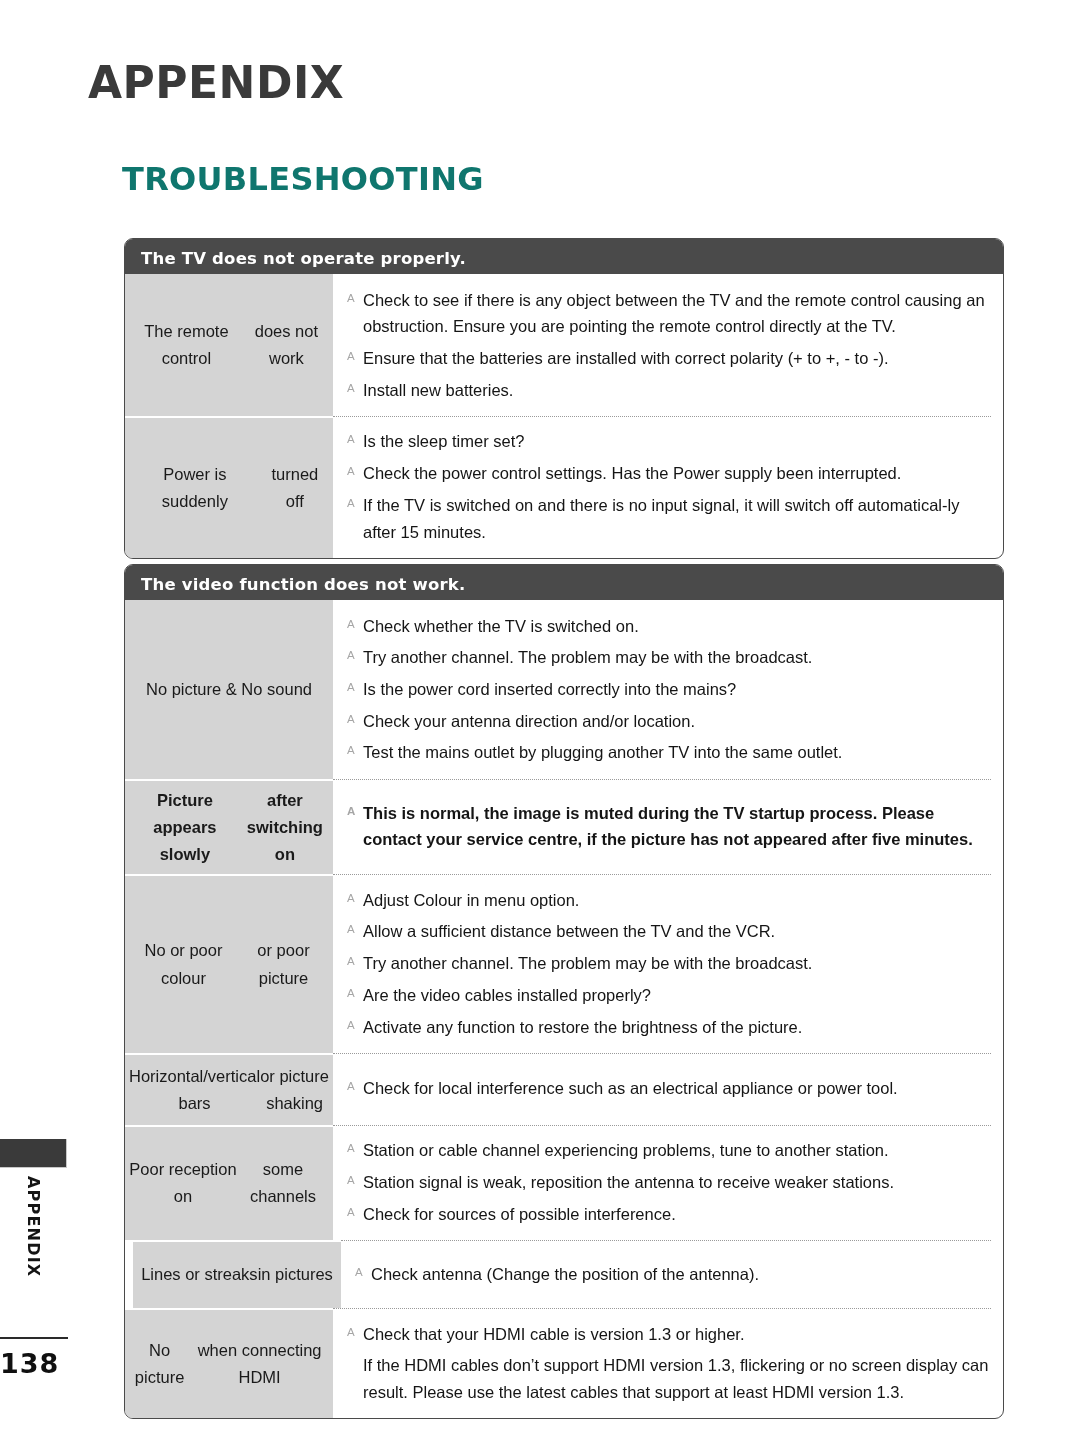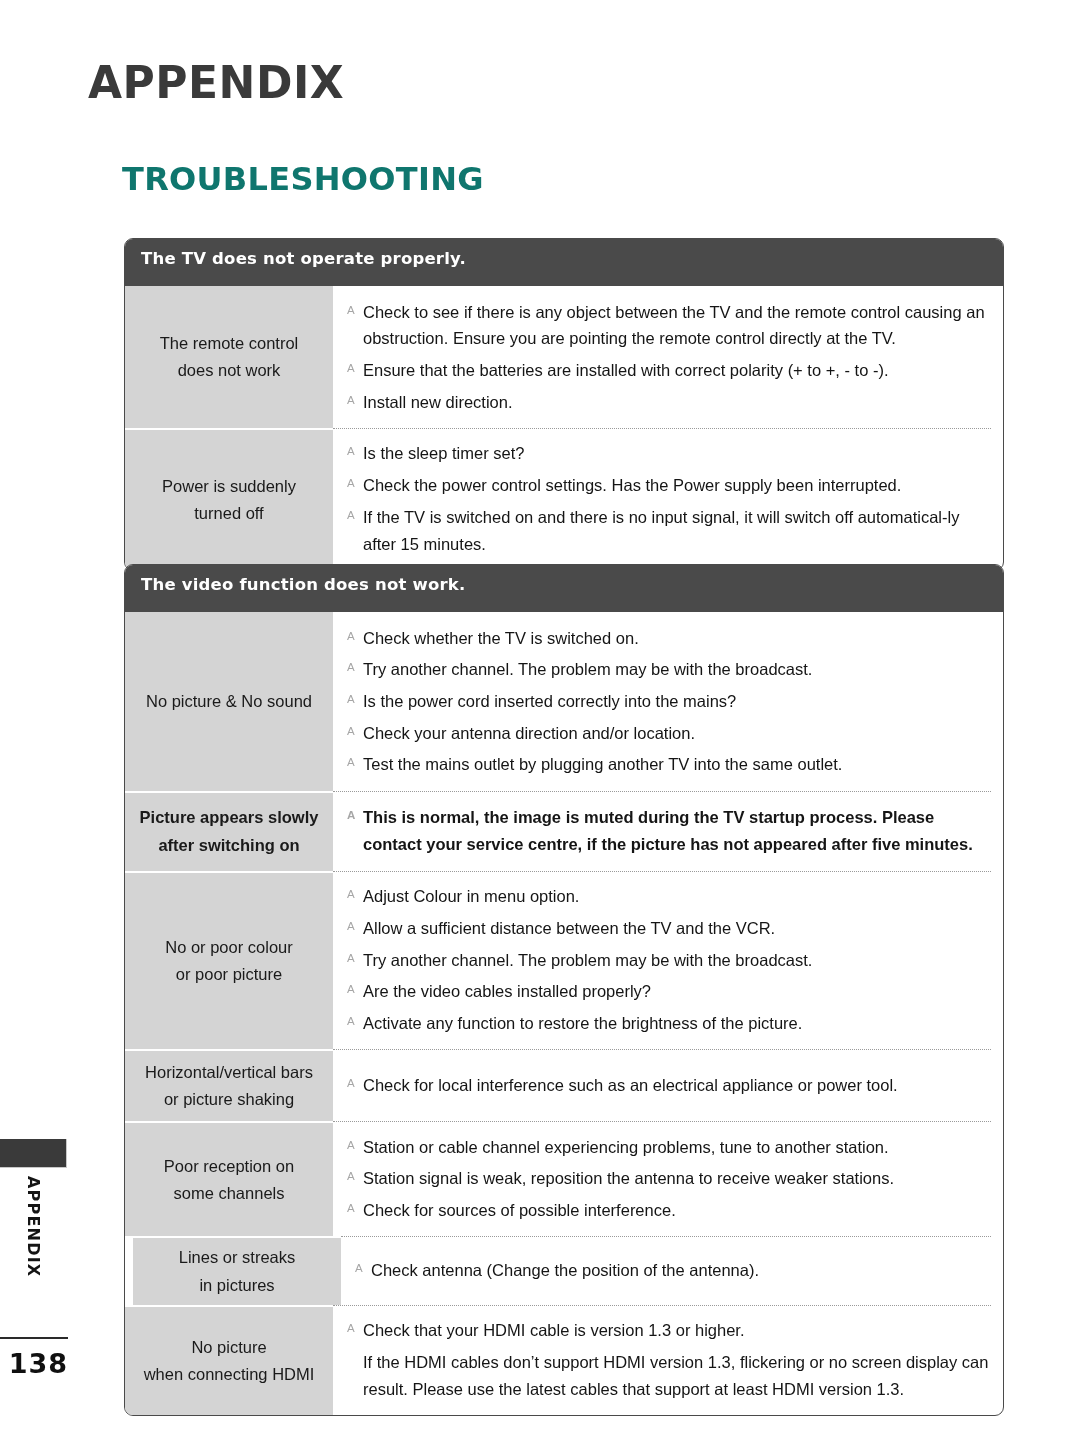--- a/index.html
+++ b/index.html
@@ -106,7 +106,7 @@
     font-size: 16.5px;
     font-weight: bold;
     letter-spacing: 0.2px;
-    padding: 10px 0 18px 16px;
+    padding: 10px 0 6px 16px;
     font-family: "DejaVu Sans", sans-serif;
   }
   .ts-body {

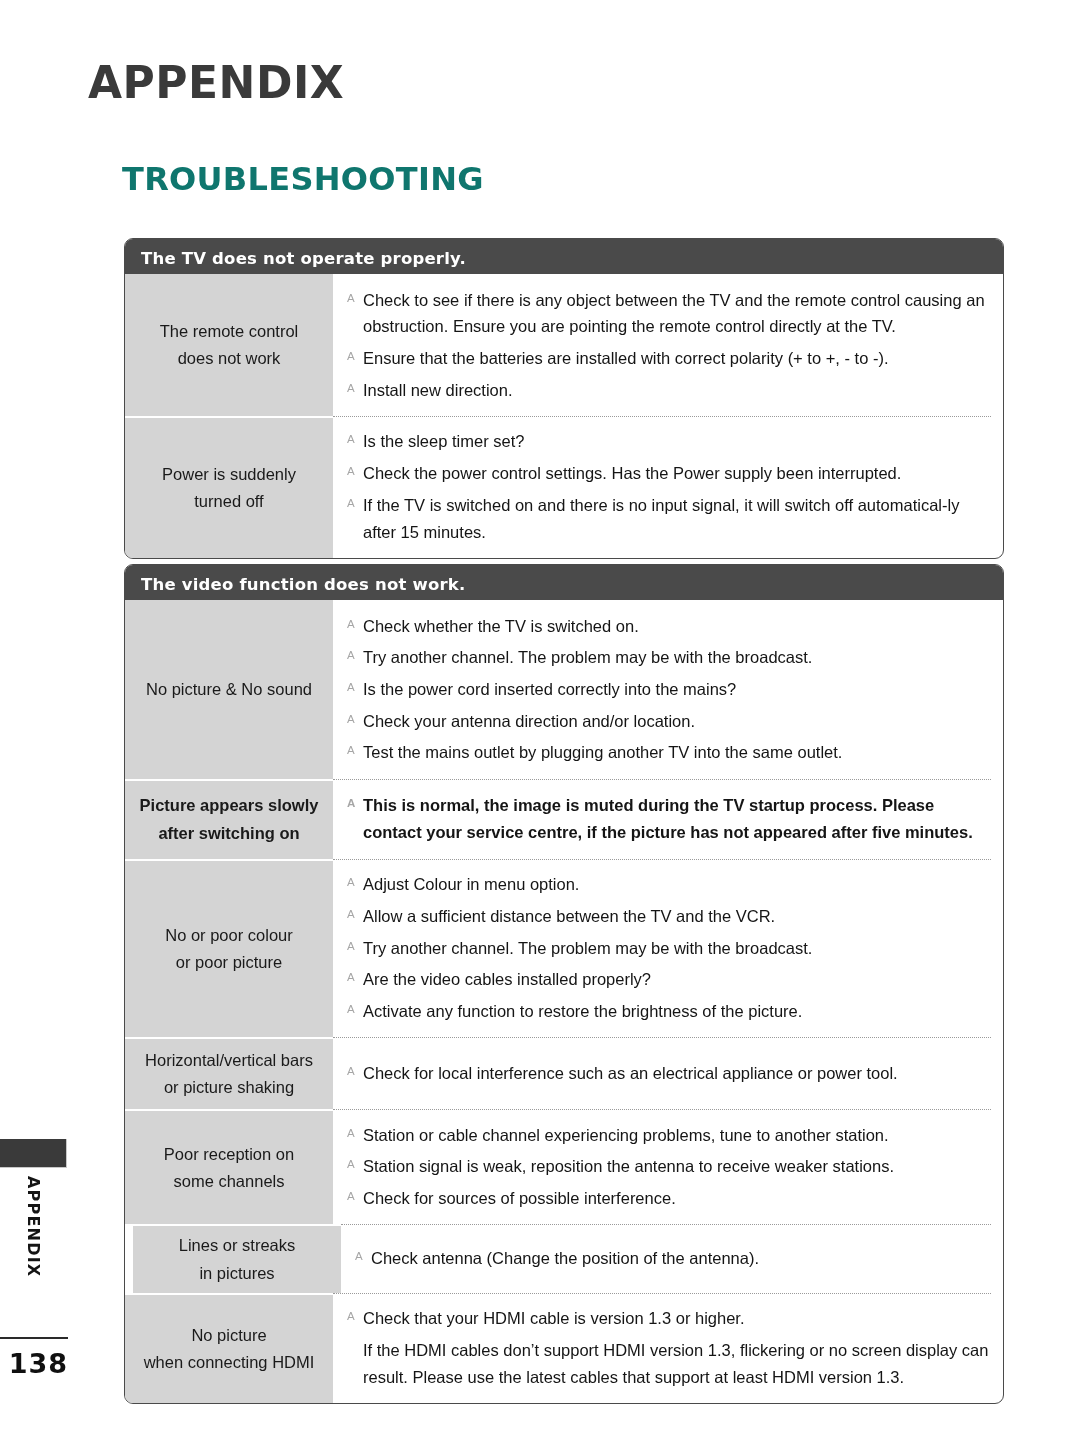--- a/index.html
+++ b/index.html
@@ -134,7 +134,7 @@
     line-height: 1.65;
     text-align: center;
     display: flex;
-    flex-direction: column;
+    flex-direction: row;
     align-items: center;
     justify-content: center;
     padding: 6px 4px;

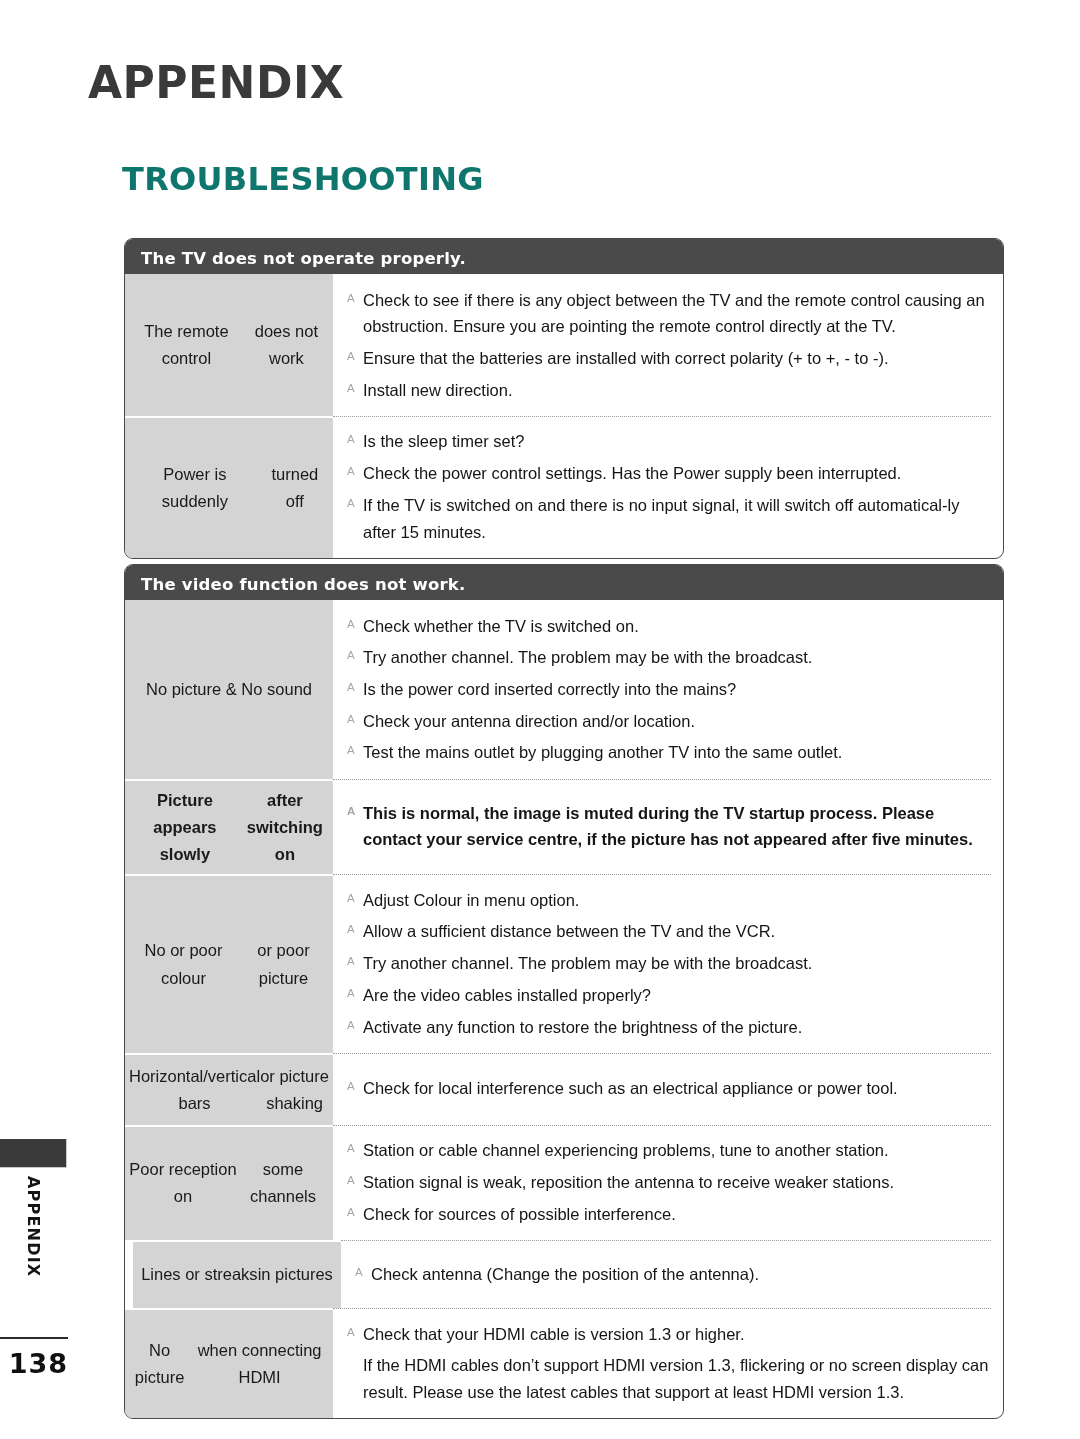--- a/index.html
+++ b/index.html
@@ -209,7 +209,7 @@
           </div>
           <div class="ts-item">
             <span class="marker">A</span>
-            <span class="txt">Install new direction.</span>
+            <span class="txt">Install new batteries.</span>
           </div>
         </div>
       </div>

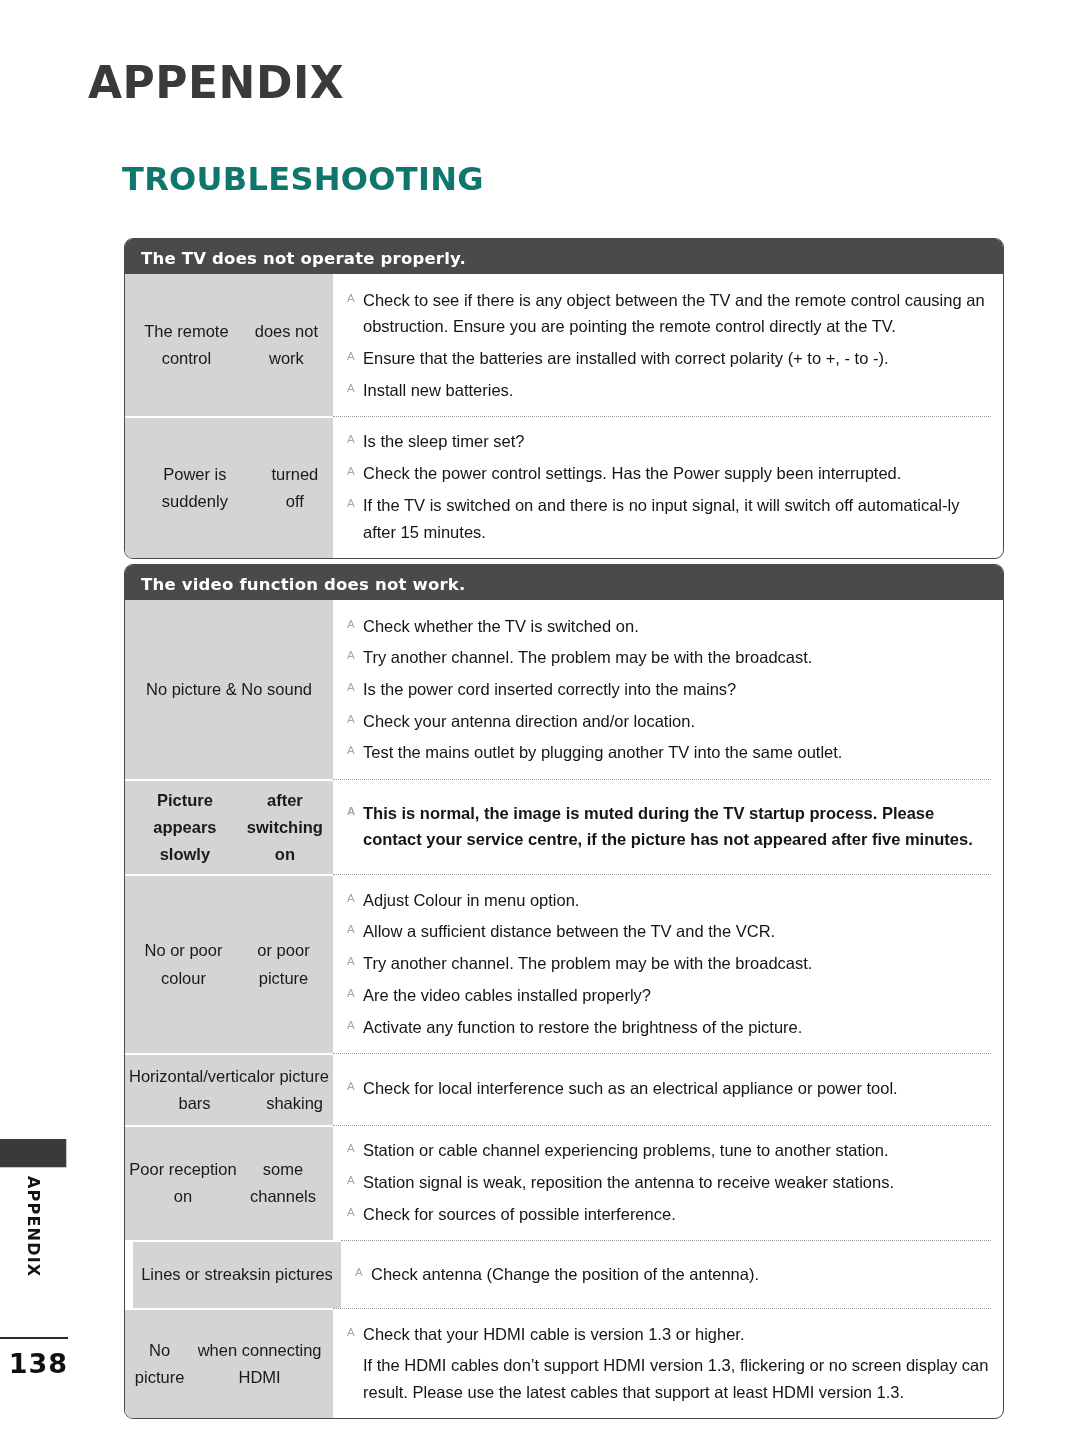--- a/index.html
+++ b/index.html
@@ -81,7 +81,7 @@
     left: 0px;
     top: 1348px;
     width: 68px;
-    text-align: right;
+    text-align: left;
     font-size: 27px;
     font-weight: bold;
     letter-spacing: 1px;

